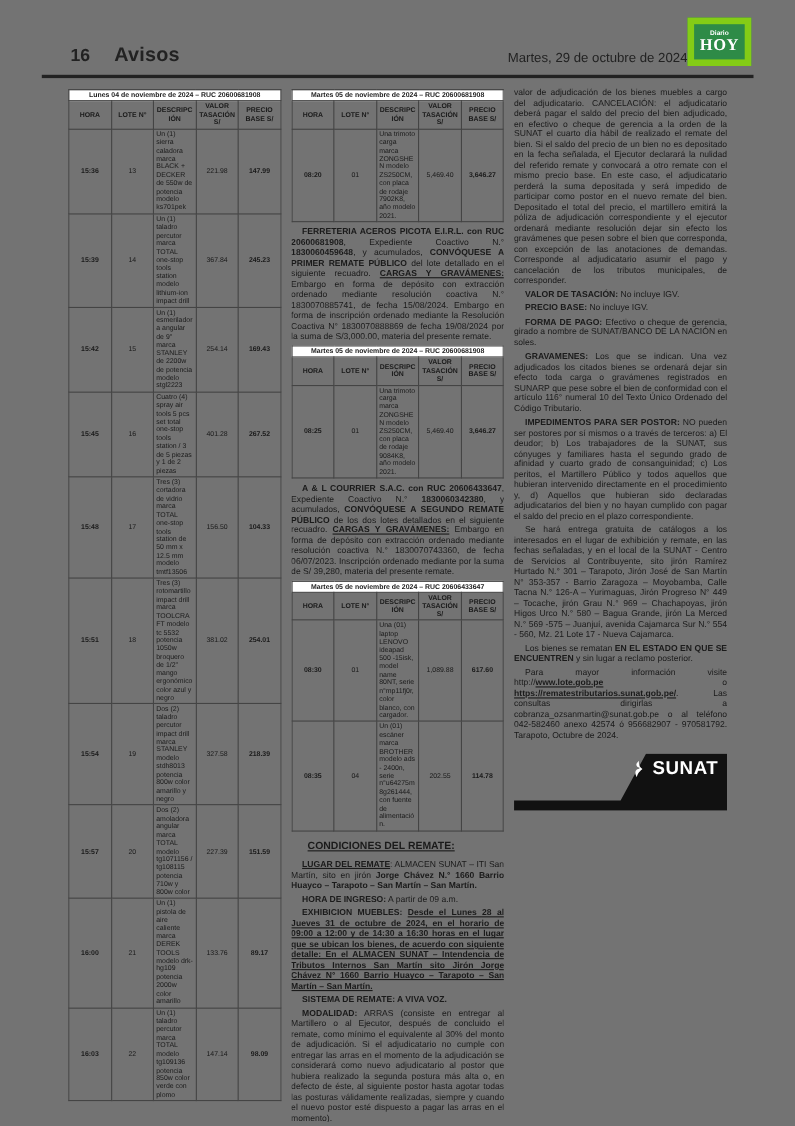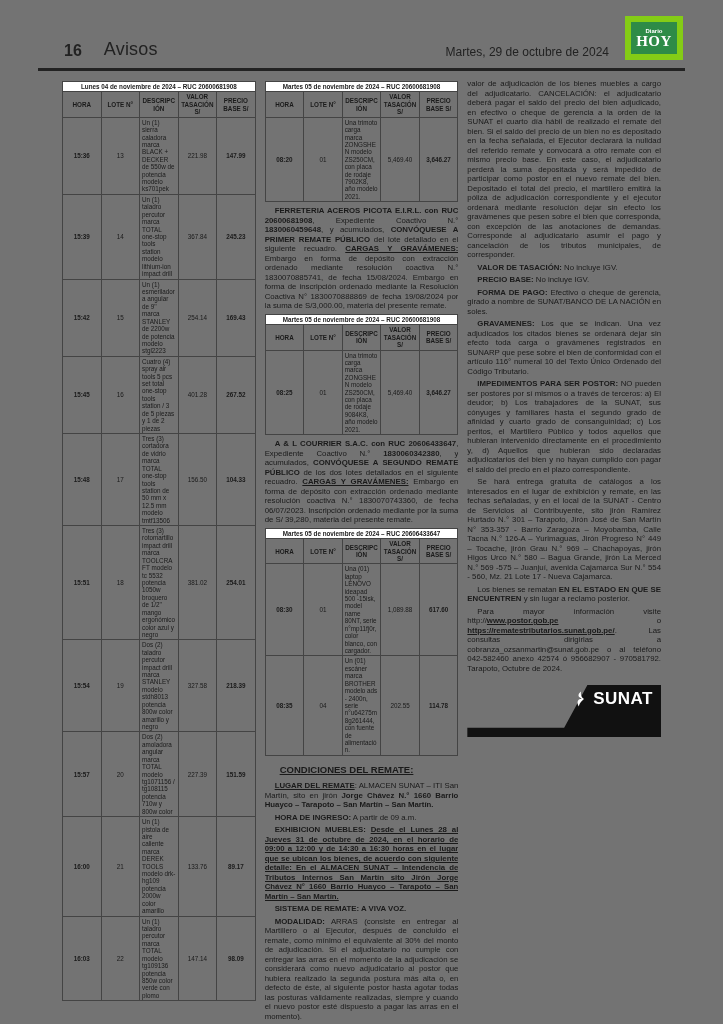--- a/index.html
+++ b/index.html
@@ -11,7 +11,7 @@
   
   .hdr{display:flex;align-items:flex-end;padding:16px 40px 6px 40px;}
   .hdr .page-num{font-size:16px;font-weight:800;margin-left:24px;color:#222;}
-  .hdr .section-title{font-size:18px;font-weight:400;margin-left:22px;letter-spacing:.2px;color:#222;}
+  .hdr .section-title{font-size:18px;font-weight:700;margin-left:22px;letter-spacing:.2px;color:#222;}
   .hdr .spacer{flex:1;}
   .hdr .date{font-size:12px;color:#222;margin-right:16px;margin-bottom:1px;}
   .hoy-logo{width:46px;height:32px;background:#2e8b47;border:6px solid #84cc16;

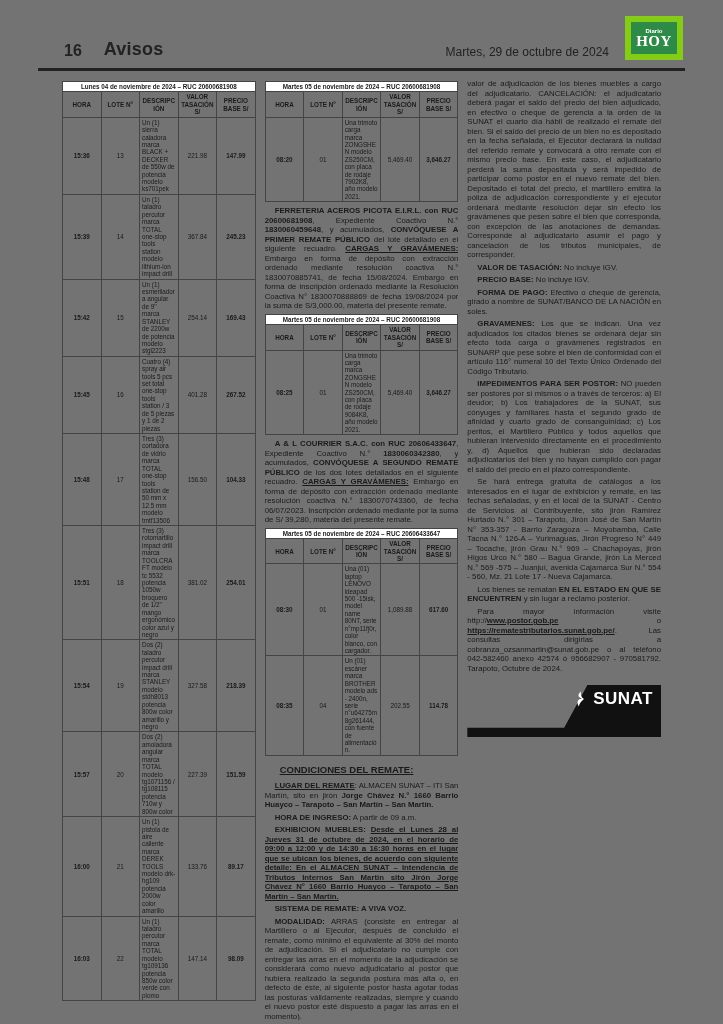--- a/index.html
+++ b/index.html
@@ -13,7 +13,7 @@
   .hdr .page-num{font-size:16px;font-weight:800;margin-left:24px;color:#222;}
   .hdr .section-title{font-size:18px;font-weight:700;margin-left:22px;letter-spacing:.2px;color:#222;}
   .hdr .spacer{flex:1;}
-  .hdr .date{font-size:12px;color:#222;margin-right:16px;margin-bottom:1px;}
+  .hdr .date{font-size:12px;color:#222;margin-bottom:1px;}
   .hoy-logo{width:46px;height:32px;background:#2e8b47;border:6px solid #84cc16;
     display:flex;flex-direction:column;align-items:center;justify-content:center;line-height:1;}
   .hoy-logo .diario{color:#fff;font-size:6px;font-weight:700;}

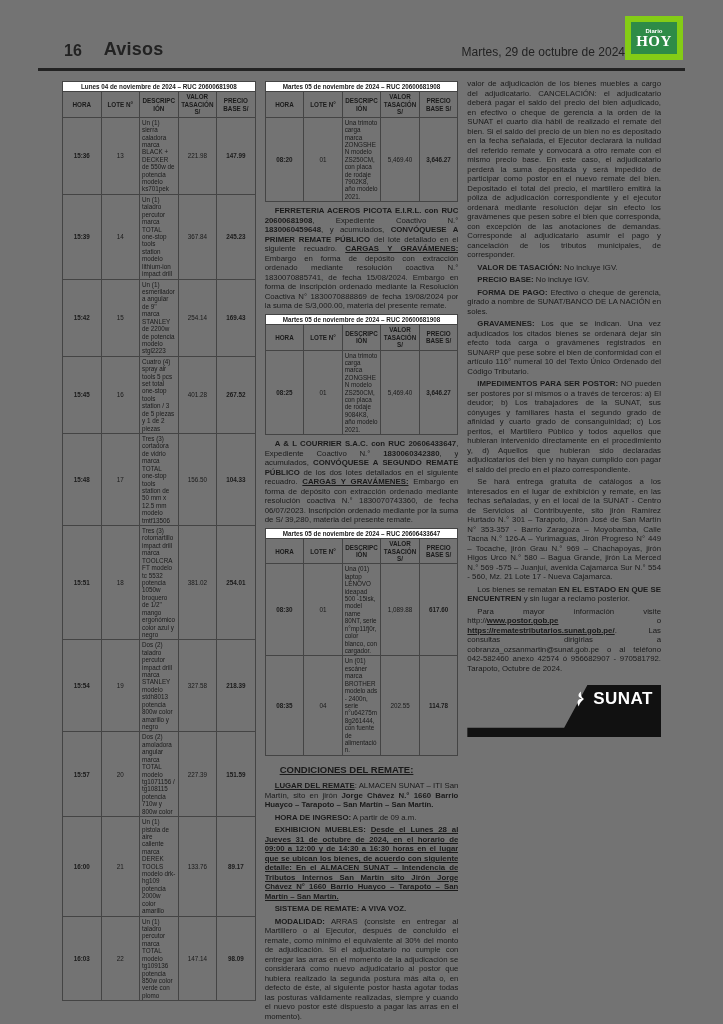--- a/index.html
+++ b/index.html
@@ -257,7 +257,7 @@
       <p class="cond"><span class="fmt-b">IMPEDIMENTOS PARA SER POSTOR:</span><span> NO pueden ser postores por sí mismos o a través de terceros: a) El deudor; b) Los trabajadores de la SUNAT, sus cónyuges y familiares hasta el segundo grado de afinidad y cuarto grado de consanguinidad; c) Los peritos, el Martillero Público y todos aquellos que hubieran intervenido directamente en el procedimiento y, d) Aquellos que hubieran sido declaradas adjudicatarios del bien y no hayan cumplido con pagar el saldo del precio en el plazo correspondiente.</span></p>
       <p class="cond gap-top"><span>Se hará entrega gratuita de catálogos a los interesados en el lugar de exhibición y remate, en las fechas señaladas, y en el local de la SUNAT - Centro de Servicios al Contribuyente, sito jirón Ramírez Hurtado N.° 301 – Tarapoto, Jirón José de San Martín N° 353-357 - Barrio Zaragoza – Moyobamba, Calle Tacna N.° 126-A – Yurimaguas, Jirón Progreso N° 449 – Tocache, jirón Grau N.° 969 – Chachapoyas, jirón Higos Urco N.° 580 – Bagua Grande, jirón La Merced N.° 569 -575 – Juanjuí, avenida Cajamarca Sur N.° 554 - 560, Mz. 21 Lote 17 - Nueva Cajamarca.</span></p>
       <p class="cond gap-top"><span>Los bienes se rematan </span><span class="fmt-b">EN EL ESTADO EN QUE SE ENCUENTREN</span><span> y sin lugar a reclamo posterior.</span></p>
-      <p class="cond"><span>Para mayor información visite http://</span><span class="fmt-b fmt-u">www.postor.gob.pe</span><span> o </span><span class="fmt-b fmt-u">https://rematestributarios.sunat.gob.pe/</span><span>. Las consultas dirigirlas a cobranza_ozsanmartin@sunat.gob.pe o al teléfono 042-582460 anexo 42574 ó 956682907 - 970581792. Tarapoto, Octubre de 2024.</span></p>
+      <p class="cond"><span>Para mayor información visite http://</span><span class="fmt-b fmt-u">www.lote.gob.pe</span><span> o </span><span class="fmt-b fmt-u">https://rematestributarios.sunat.gob.pe/</span><span>. Las consultas dirigirlas a cobranza_ozsanmartin@sunat.gob.pe o al teléfono 042-582460 anexo 42574 ó 956682907 - 970581792. Tarapoto, Octubre de 2024.</span></p>
       <div class="sunat-logo">
         <div class="sunat-black"></div>
         <div class="sunat-inner">

